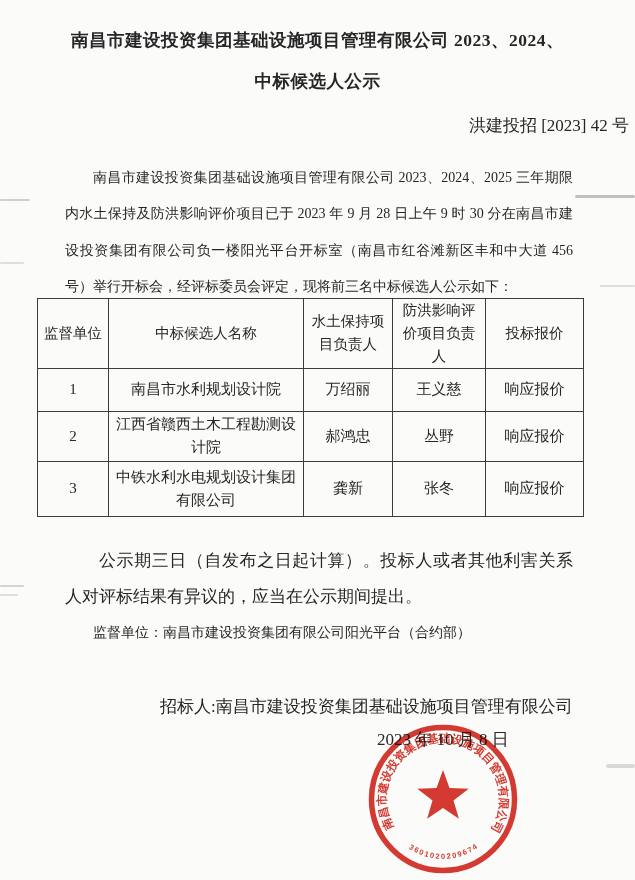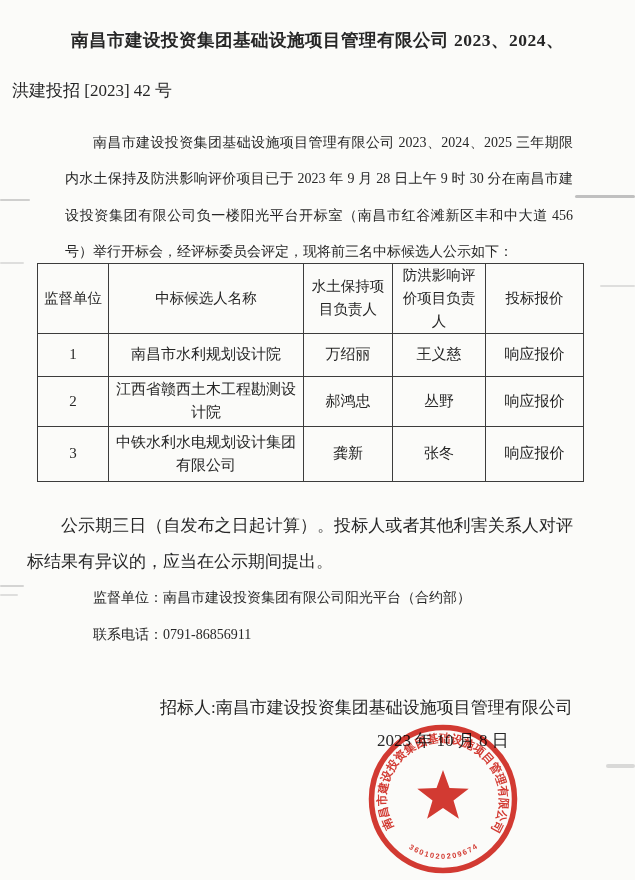--- a/index.html
+++ b/index.html
@@ -113,6 +113,7 @@
 
   <div class="title">
     <div>南昌市建设投资集团基础设施项目管理有限公司 2023、2024、</div>
+    <div>中标候选人公示</div>
   </div>
 
   <p class="doc-number">洪建投招 [2023] 42 号</p>

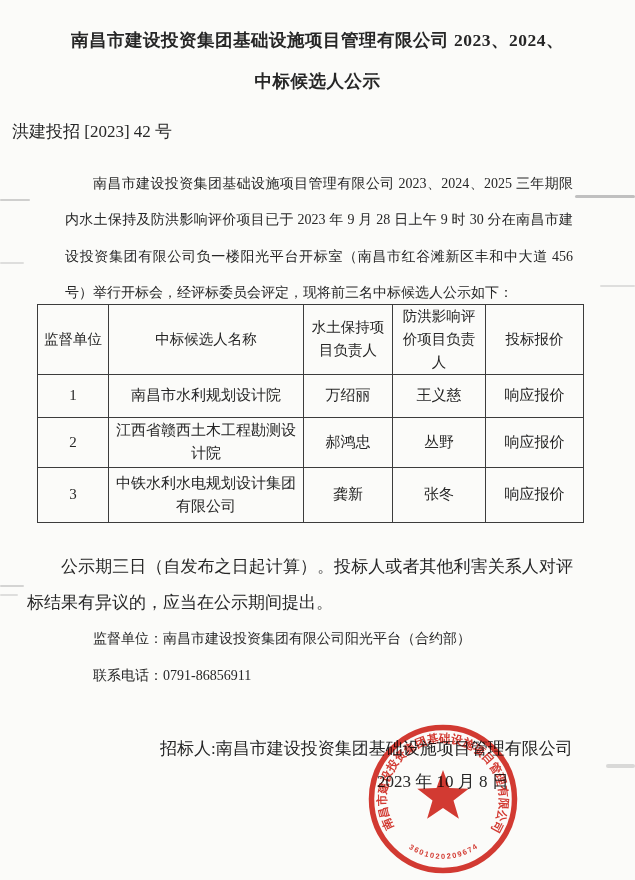--- a/index.html
+++ b/index.html
@@ -34,10 +34,10 @@
     letter-spacing: .5px;
   }
   .doc-number {
-    text-align: left;
+    text-align: right;
     font-size: 17px;
     line-height: 36px;
-    margin: 12px;
+    margin: 6px;
   }
   .body-para {
     margin: 16px 62px 0 65px;

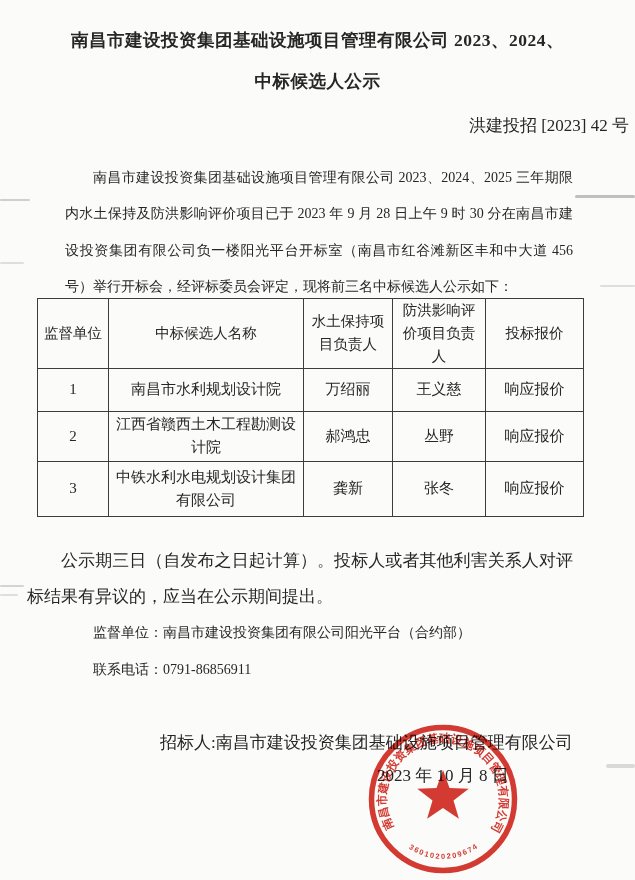--- a/index.html
+++ b/index.html
@@ -67,7 +67,7 @@
   table.bids tbody tr:nth-child(2) { height: 50px; }
   table.bids tbody tr:nth-child(3) { height: 55px; }
   .notice {
-    margin: 26px 62px 0 27px;
+    margin: 26px 62px 0 65px;
     font-size: 17px;
     line-height: 36.4px;
     text-align: justify;

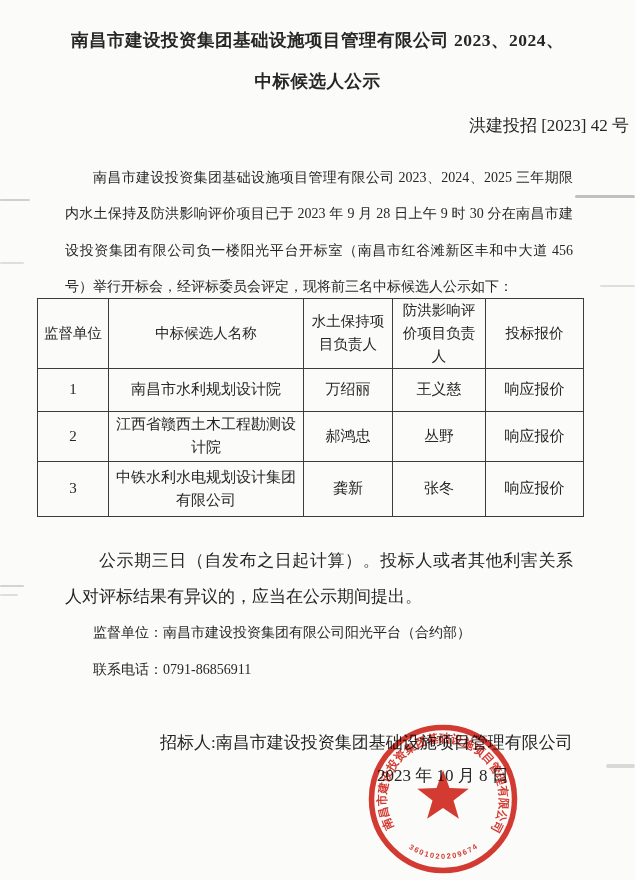--- a/index.html
+++ b/index.html
@@ -164,7 +164,6 @@
 
   <p class="notice">公示期三日（自发布之日起计算）。投标人或者其他利害关系人对评标结果有异议的，应当在公示期间提出。</p>
   <p class="info-line">监督单位：南昌市建设投资集团有限公司阳光平台（合约部）</p>
-  <p class="info-line">联系电话：0791-86856911</p>
   <p class="tenderer">招标人:南昌市建设投资集团基础设施项目管理有限公司</p>
   <p class="date-line">2023 年 10 月 8 日</p>
 

